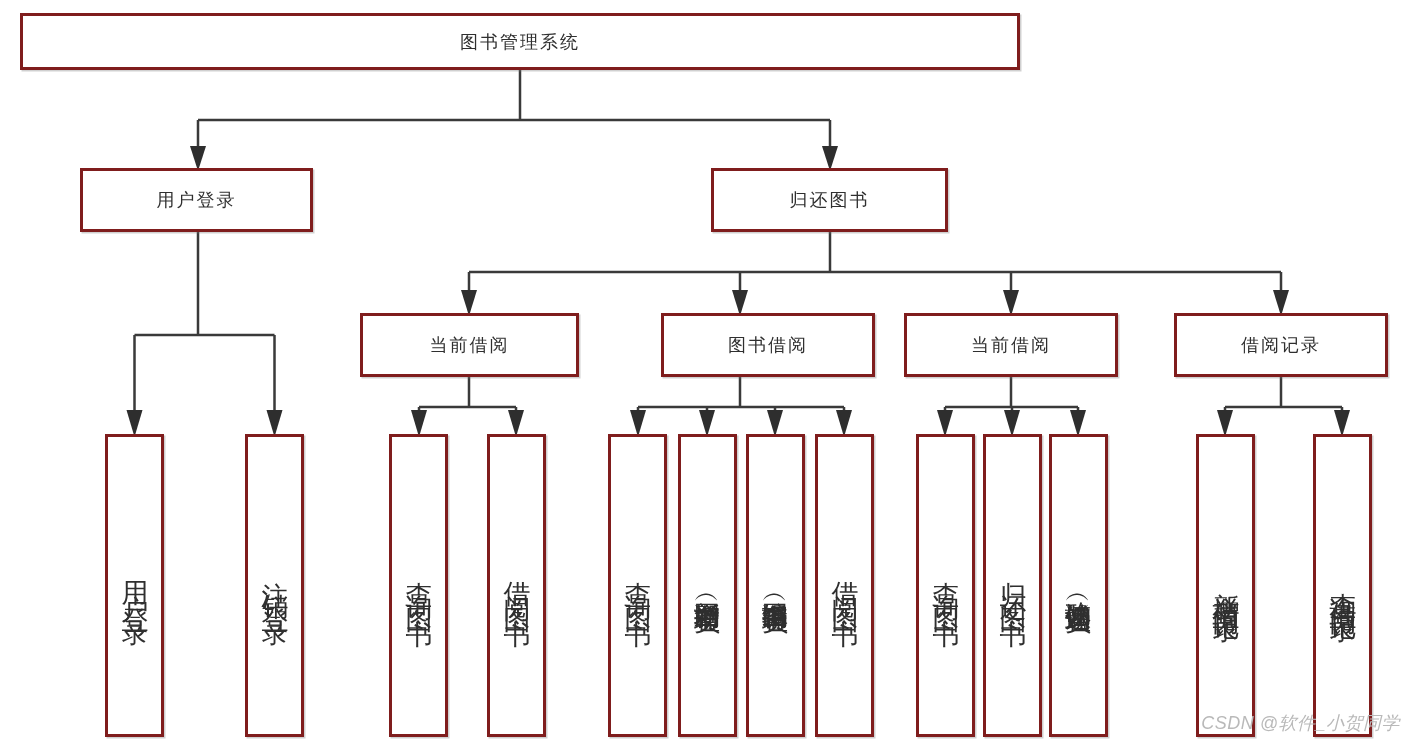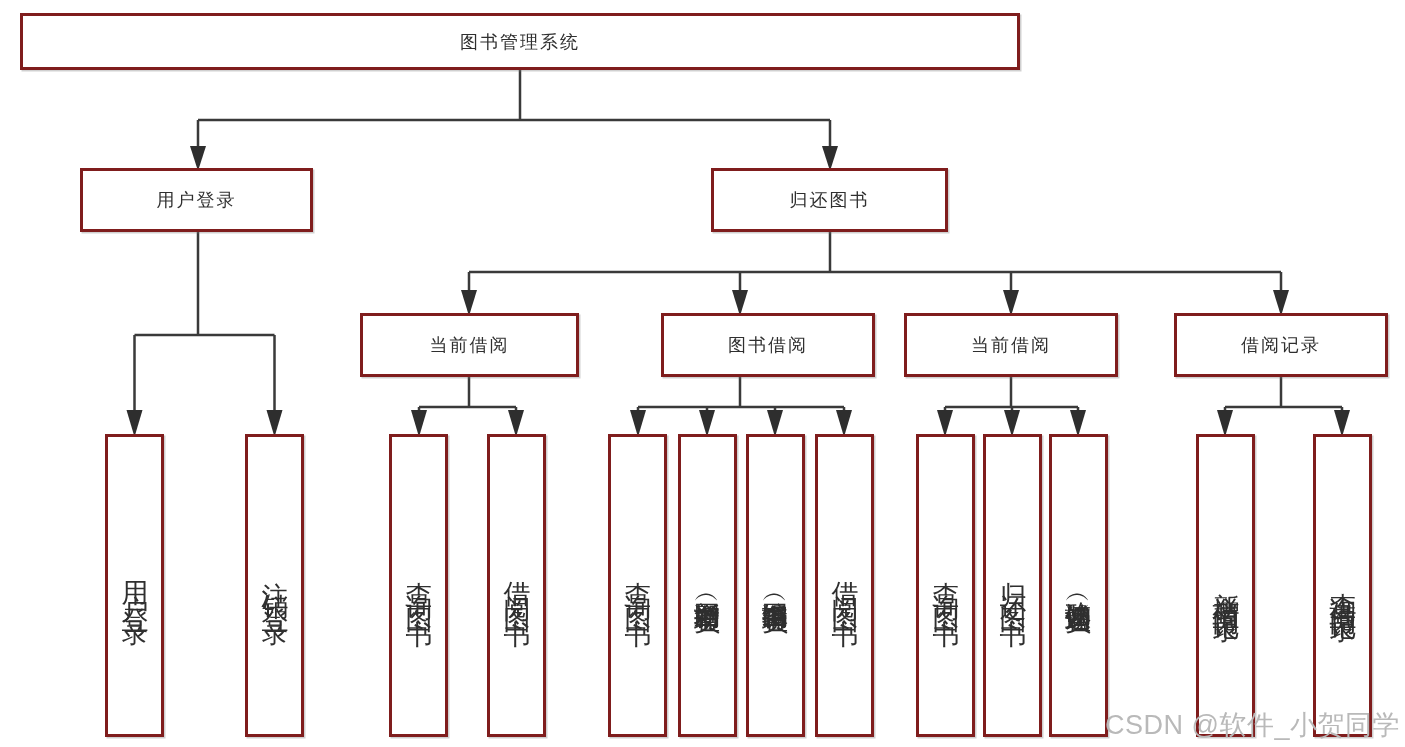--- a/index.html
+++ b/index.html
@@ -49,12 +49,13 @@
   #watermark {
     position: absolute;
     right: 5px;
-    bottom: 4px;
+    bottom: 12px;
     z-index: 3;
-    font-size: 27px;
+    font-size: 18px;
     color: #b9b9b9;
     letter-spacing: 0.5px;
     white-space: nowrap;
+    font-style: italic;
   }
 </style>
 </head>

